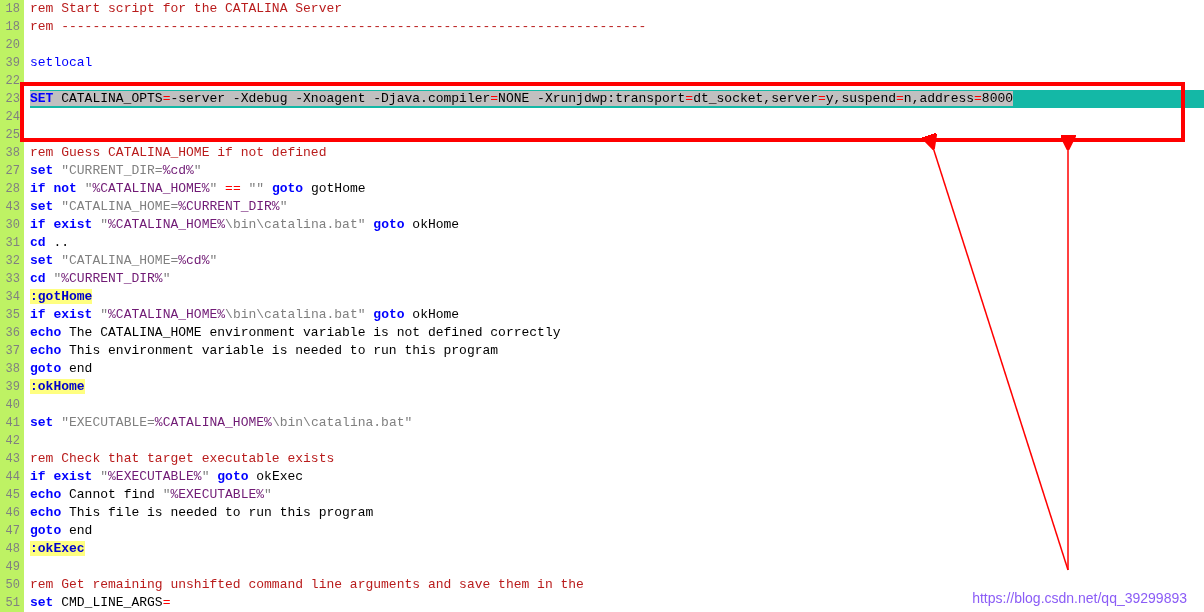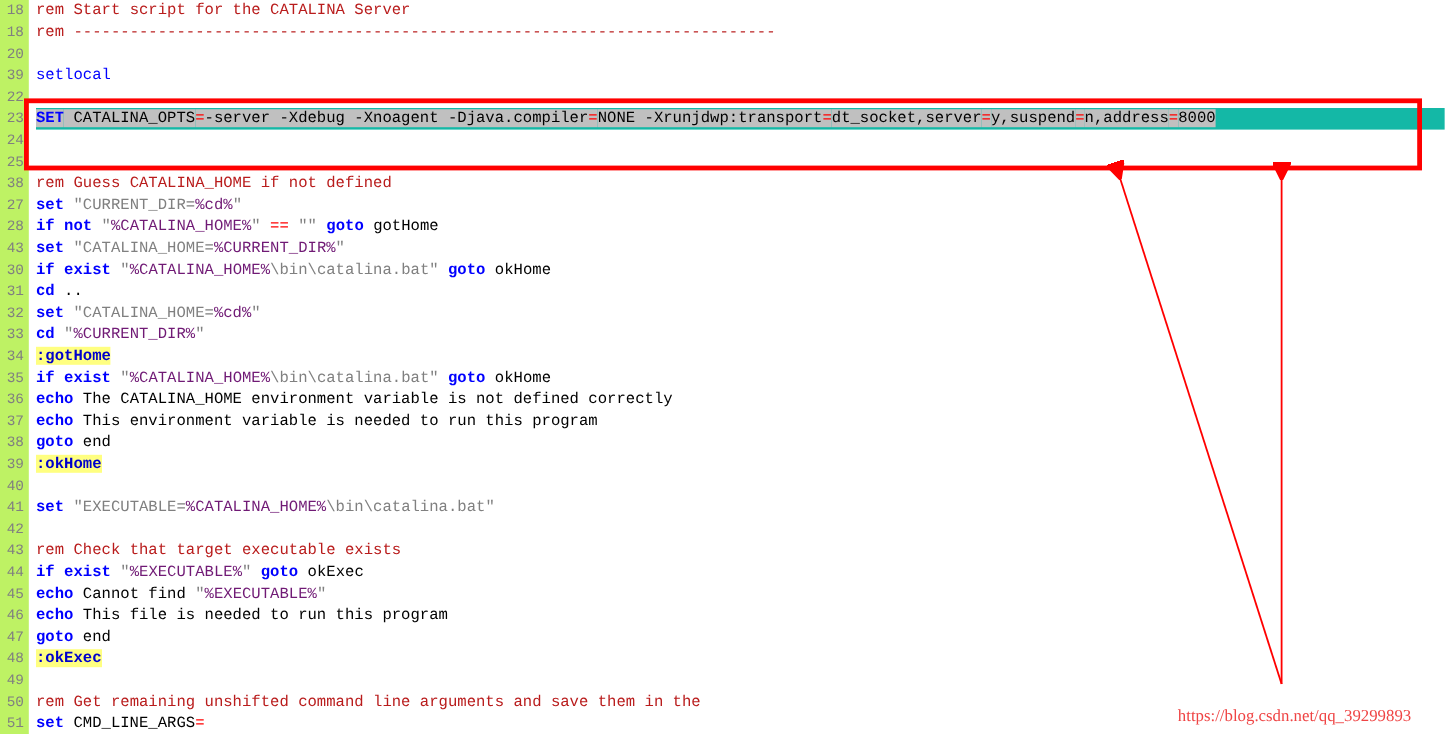--- a/index.html
+++ b/index.html
@@ -62,10 +62,10 @@
   }
   .watermark {
     position: absolute;
-    right: 28px;
+    right: 17px;
     bottom: 6px;
-    color: #ef4444;
-    font-family: Liberation Serif, serif;
+    color: #8b5cf6;
+    font-family: Liberation Sans, sans-serif;
     font-size: 14px;
   }
 </style>

